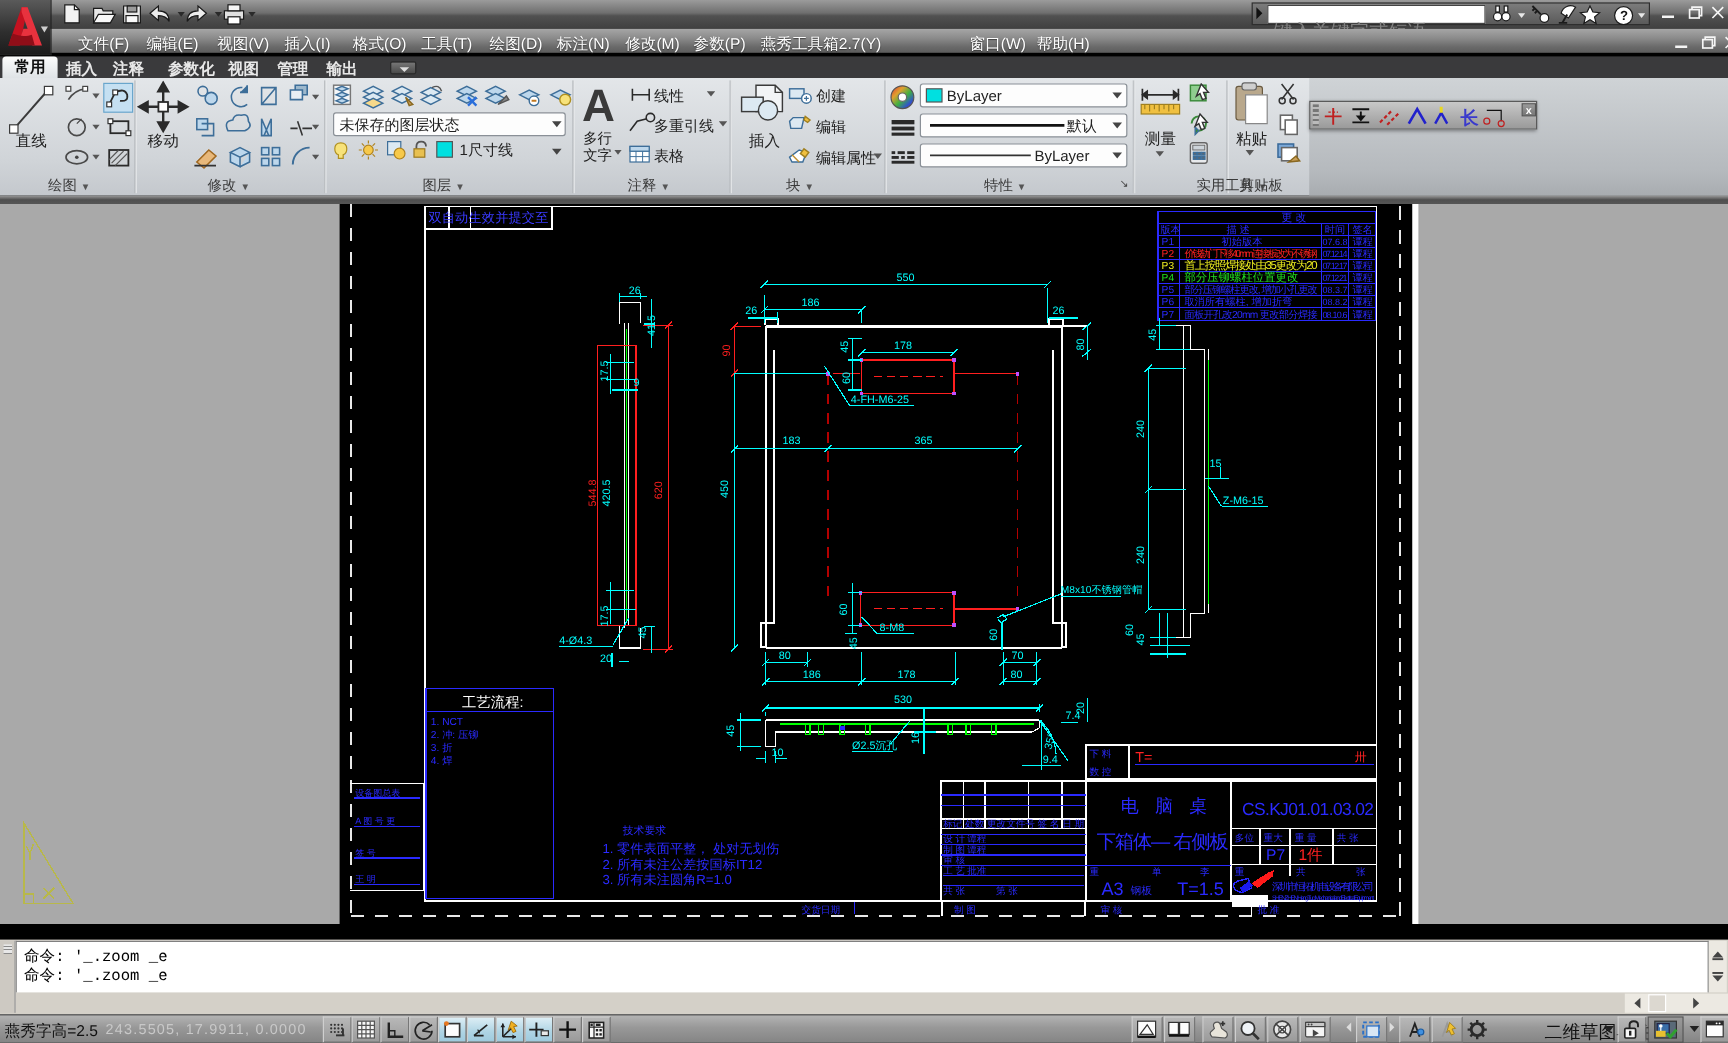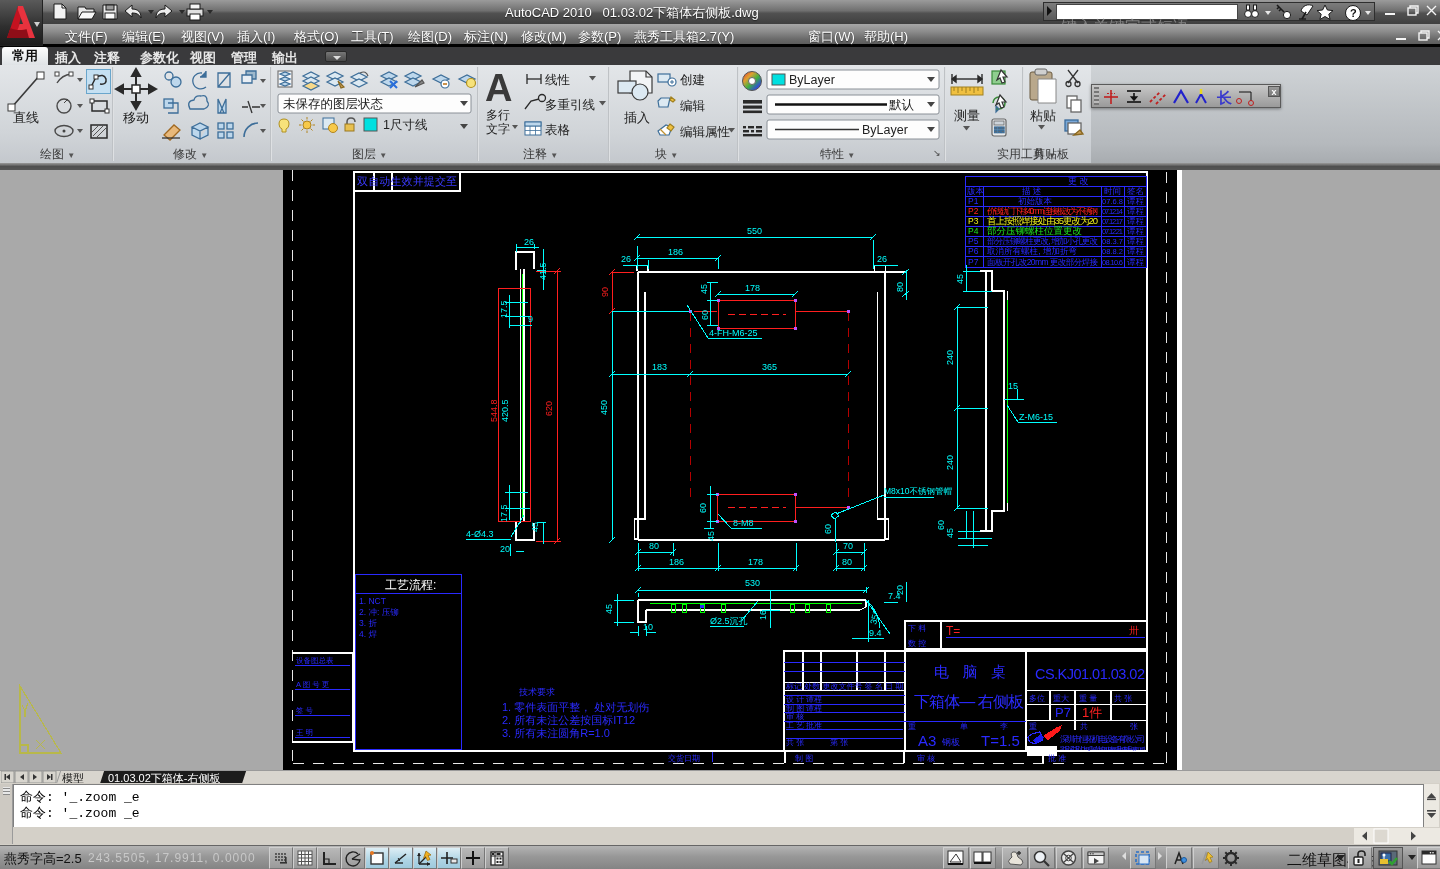--- a/index.html
+++ b/index.html
@@ -96,7 +96,6 @@
         <path d="M69,9 l3,4 l3,-4 z" fill="#2a2a2a" transform="translate(-41,0)"></path>
       </g>
     </svg>
-    <div id="title-text" class="abs">AutoCAD 2010&nbsp;&nbsp;&nbsp;01.03.02下箱体右侧板.dwg</div>
 
     <div class="abs" style="left:1043px;top:2px;width:332px;height:19px;border:1px solid #2e2e2e;background:linear-gradient(#7c7c7c,#5a5a5a);"></div>
     <div class="abs" style="left:1047px;top:6px;width:0;height:0;border-left:5px solid #111;border-top:5px solid transparent;border-bottom:5px solid transparent;"></div>

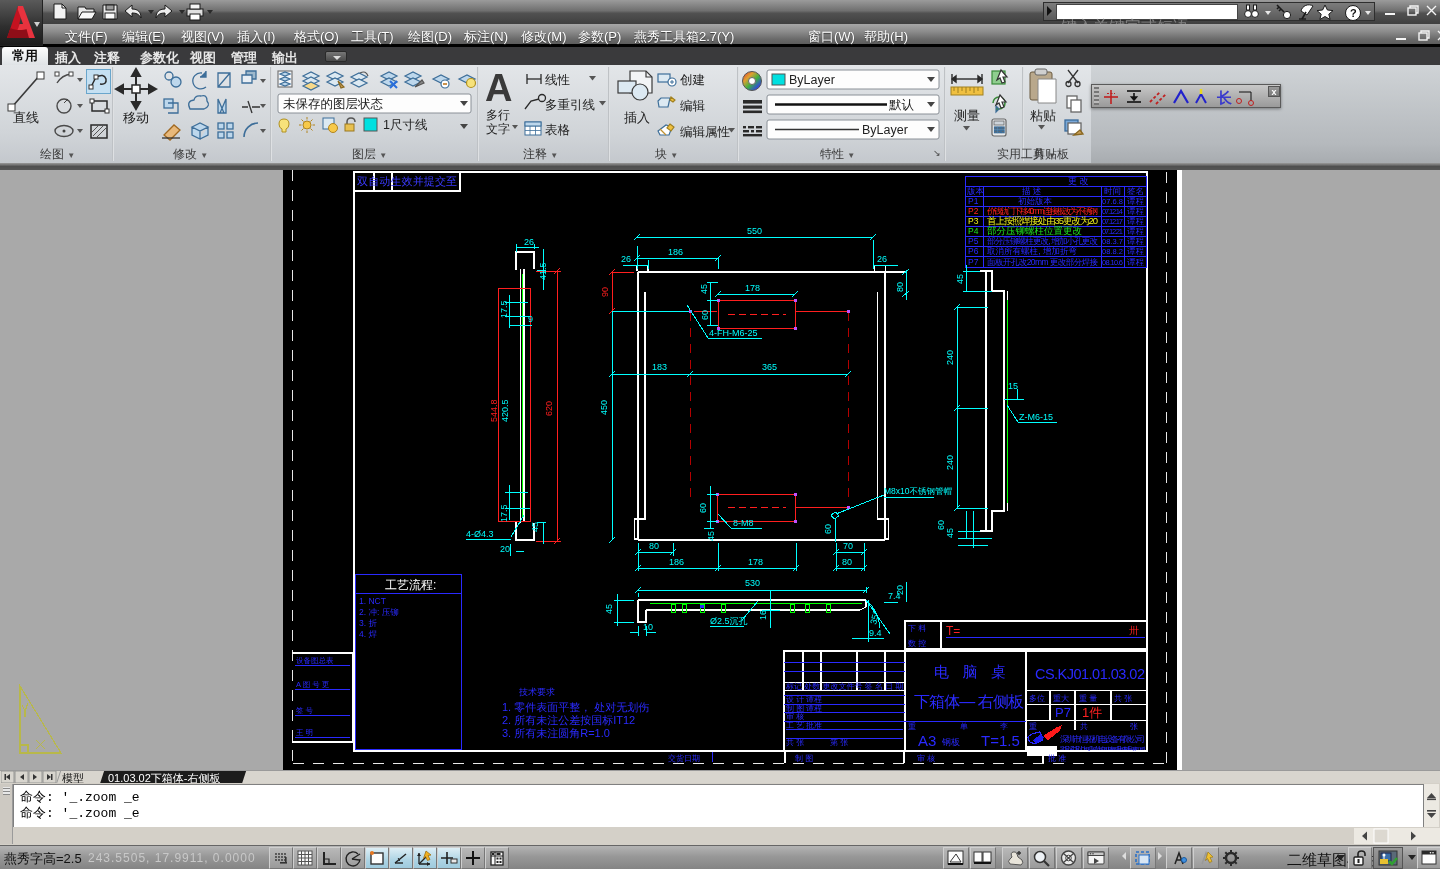--- a/index.html
+++ b/index.html
@@ -1063,28 +1063,6 @@
       <text x="869" y="466" font-size="9" fill="#00ffff">9.4</text>
     </svg>
   </div>
-  <div id="tabbar" class="abs">
-    <svg class="abs" style="left:1px;top:0px;" width="56" height="13" viewBox="0 0 56 13">
-      <g>
-        <rect x="0" y="0" width="13" height="12" fill="#d8d5ce" stroke="#888" stroke-width="0.8"></rect>
-        <rect x="14" y="0" width="13" height="12" fill="#d8d5ce" stroke="#888" stroke-width="0.8"></rect>
-        <rect x="28" y="0" width="13" height="12" fill="#d8d5ce" stroke="#888" stroke-width="0.8"></rect>
-        <rect x="42" y="0" width="13" height="12" fill="#d8d5ce" stroke="#888" stroke-width="0.8"></rect>
-      </g>
-      <g fill="#333">
-        <path d="M9,3 l-4,3 l4,3 z"></path>
-          <rect x="3.5" y="3" width="1.5" height="6"></rect>
-        <path d="M23,3 l-4,3 l4,3 z"></path>
-        <path d="M32,3 l4,3 l-4,3 z"></path>
-        <path d="M46,3 l4,3 l-4,3 z"></path>
-          <rect x="50" y="3" width="1.5" height="6"></rect>
-      </g>
-    </svg>
-    <div class="abs" style="left:58px;top:0px;width:46px;height:13px;background:#d8d5ce;border-left:1px solid #999;border-right:1px solid #777;transform:skewX(-18deg);"></div>
-    <div class="abs" style="left:62px;top:0px;font-size:11px;color:#111;">模型</div>
-    <div class="abs" style="left:102px;top:0px;width:142px;height:13px;background:#1c1c1c;transform:skewX(-18deg);"></div>
-    <div class="abs" style="left:108px;top:0px;font-size:11px;color:#fff;">01.03.02下箱体-右侧板</div>
-  </div>
   <div id="cmdarea" class="abs">
     <div id="cmdhist">
       <div class="cmdtext" style="top:3px;">命令: '_.zoom _e</div>

